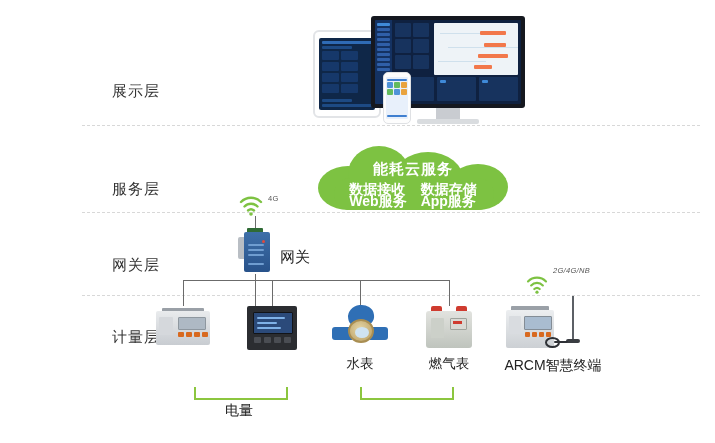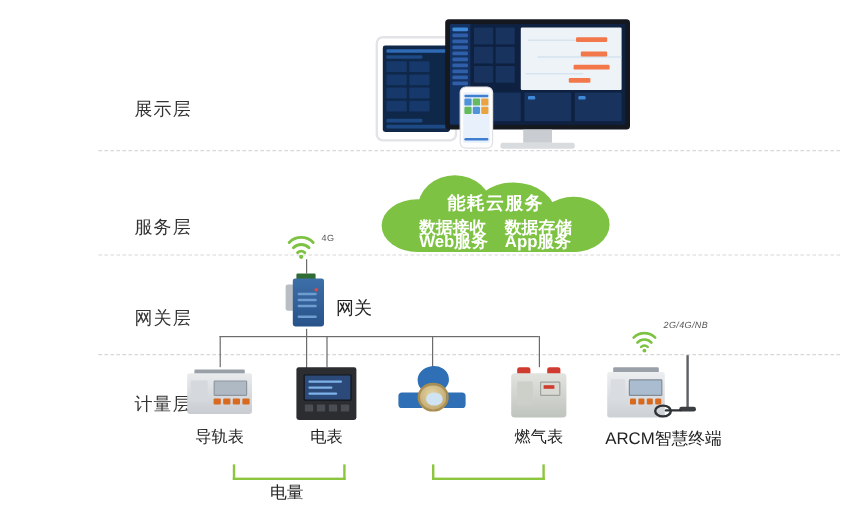--- a/index.html
+++ b/index.html
@@ -300,7 +300,6 @@
       <div class="din-k" style="left:46px;"></div>
     </div>
   </div>
-  <div class="dev-label" style="left:143px;top:355px;width:80px;">导轨表</div>
 
   <div class="dev" style="left:247px;top:306px;">
     <div class="pnl">

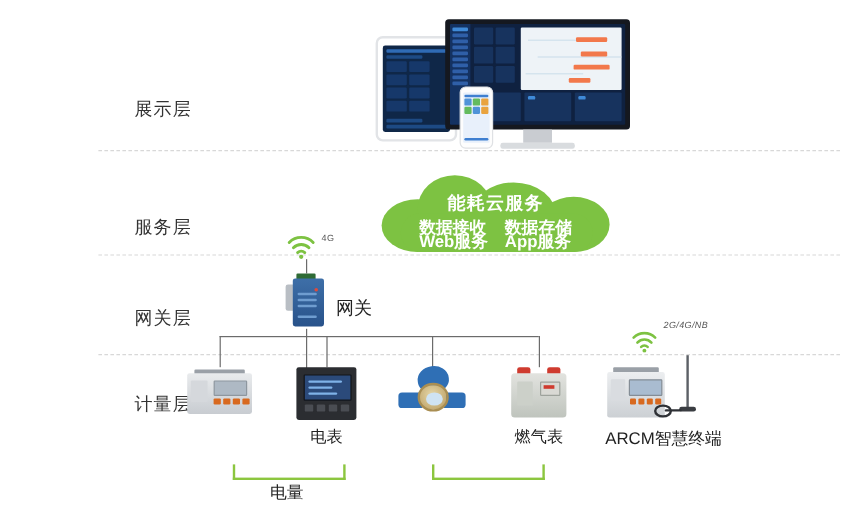--- a/index.html
+++ b/index.html
@@ -315,7 +315,6 @@
       <div class="pnl-k" style="left:37px;"></div>
     </div>
   </div>
-  <div class="dev-label" style="left:232px;top:355px;width:80px;">电表</div>
 
   <div class="dev" style="left:332px;top:305px;">
     <div class="wm">

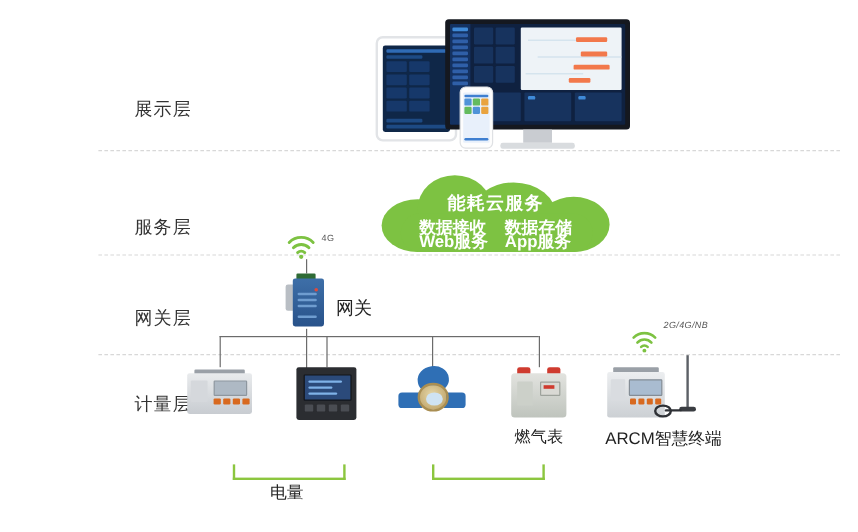--- a/index.html
+++ b/index.html
@@ -324,6 +324,7 @@
       <div class="wm-dial"></div>
     </div>
   </div>
+  <div class="dev-label" style="left:320px;top:355px;width:80px;">水表</div>
 
   <div class="dev" style="left:426px;top:306px;">
     <div class="gm">

